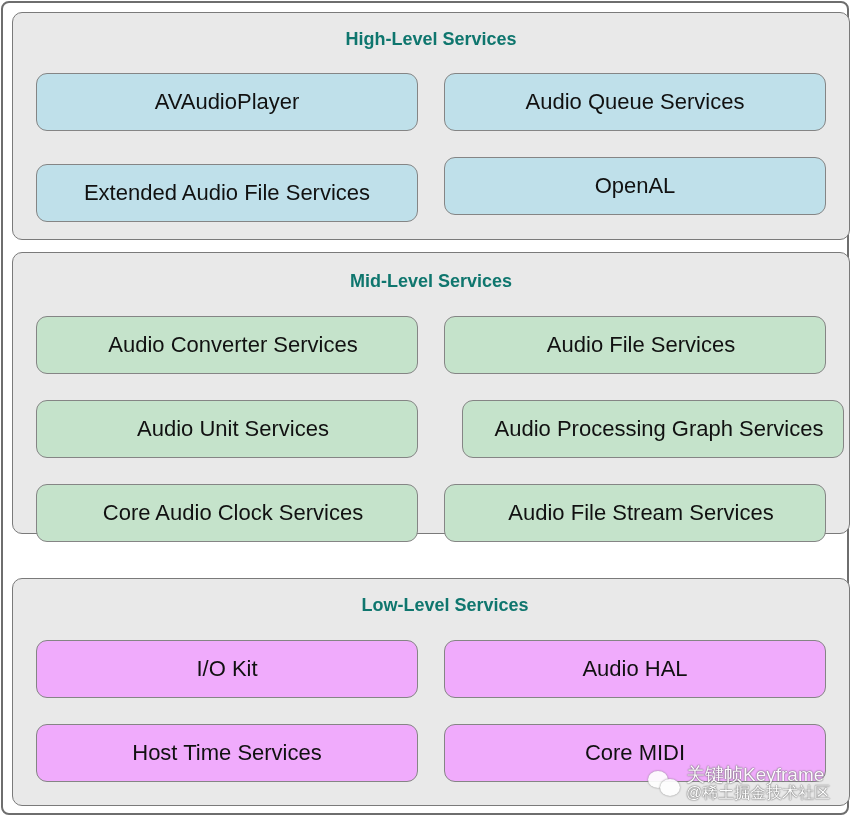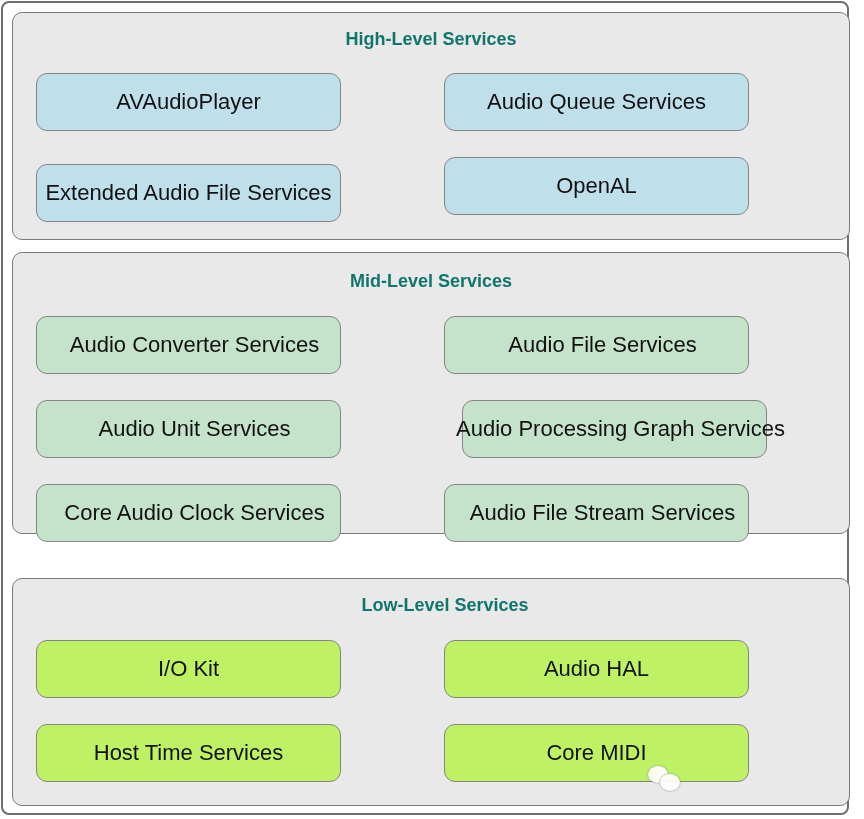--- a/index.html
+++ b/index.html
@@ -11,7 +11,7 @@
              border:1.5px solid #7a7a7a; border-radius:10px; box-sizing:border-box; }
   .section-title { position:absolute; left:0; right:0; text-align:center;
                    font-weight:bold; font-size:18px; color:#0f766e; }
-  .box { position:absolute; width:305px; height:58px; border:1.5px solid #858585;
+  .box { position:absolute; width:382px; height:58px; border:1.5px solid #858585;
          border-radius:11px; box-sizing:border-box; display:flex; align-items:center;
          justify-content:center; font-size:22px; color:#111; white-space:nowrap; }
   .blue { background:#bfe0ea; }

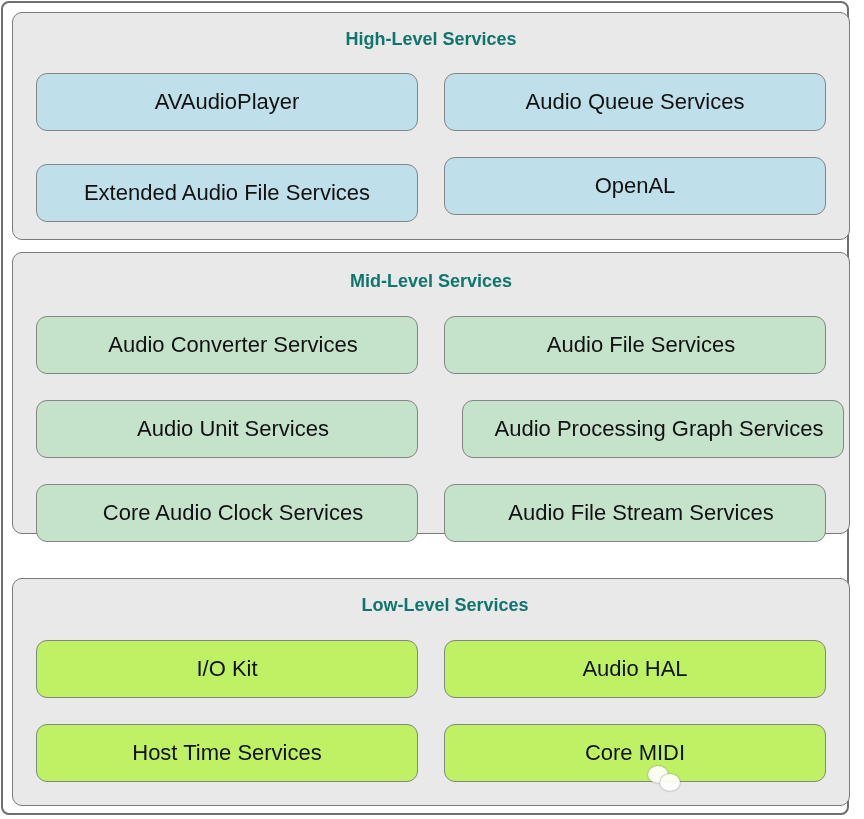--- a/index.html
+++ b/index.html
@@ -16,7 +16,7 @@
          justify-content:center; font-size:22px; color:#111; white-space:nowrap; }
   .blue { background:#bfe0ea; }
   .green { background:#c5e3cb;padding-left:12px; }
-  .red { background:#bef264; }
+  .red { background:#f0abfc; }
   .watermark { position:absolute; left:648px; top:766px; display:flex; align-items:center;
                gap:6px; color:#ffffff; font-size:19px; opacity:0.92;
                text-shadow:0 0 2px #666, 0 0 1px #333; }

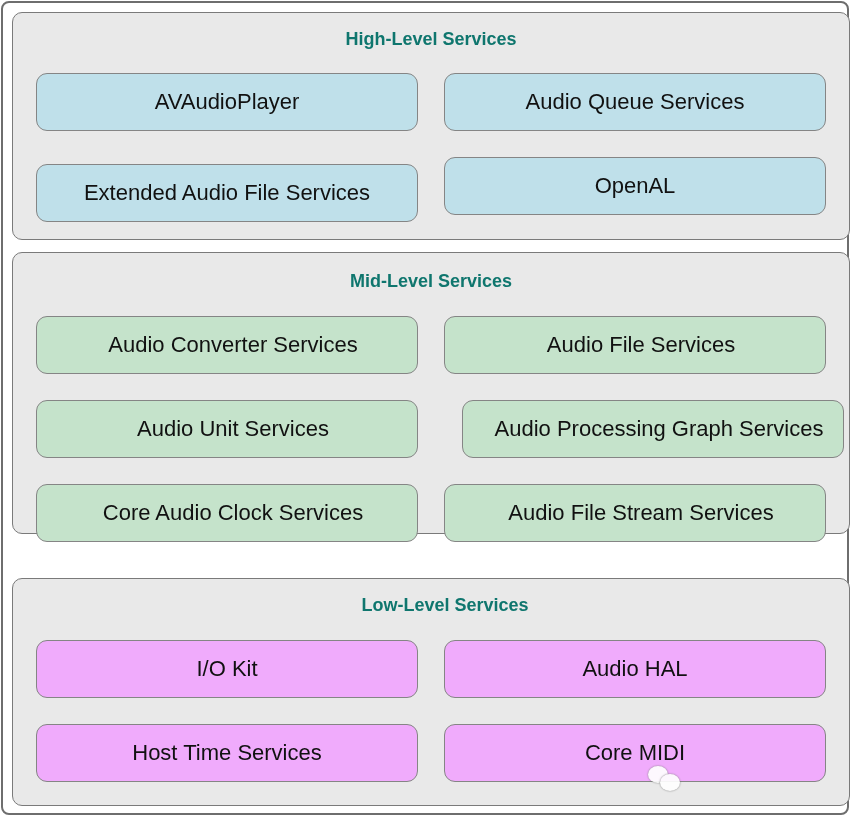--- a/index.html
+++ b/index.html
@@ -62,6 +62,10 @@
       <div class="b1"></div>
       <div class="b2"></div>
     </div>
+  <div style="display:flex;flex-direction:column;line-height:18px;">
+    <span>关键帧Keyframe</span>
+    <span style="font-size:16px;">@稀土掘金技术社区</span>
+  </div>
 </div>
 
 </body></html>

